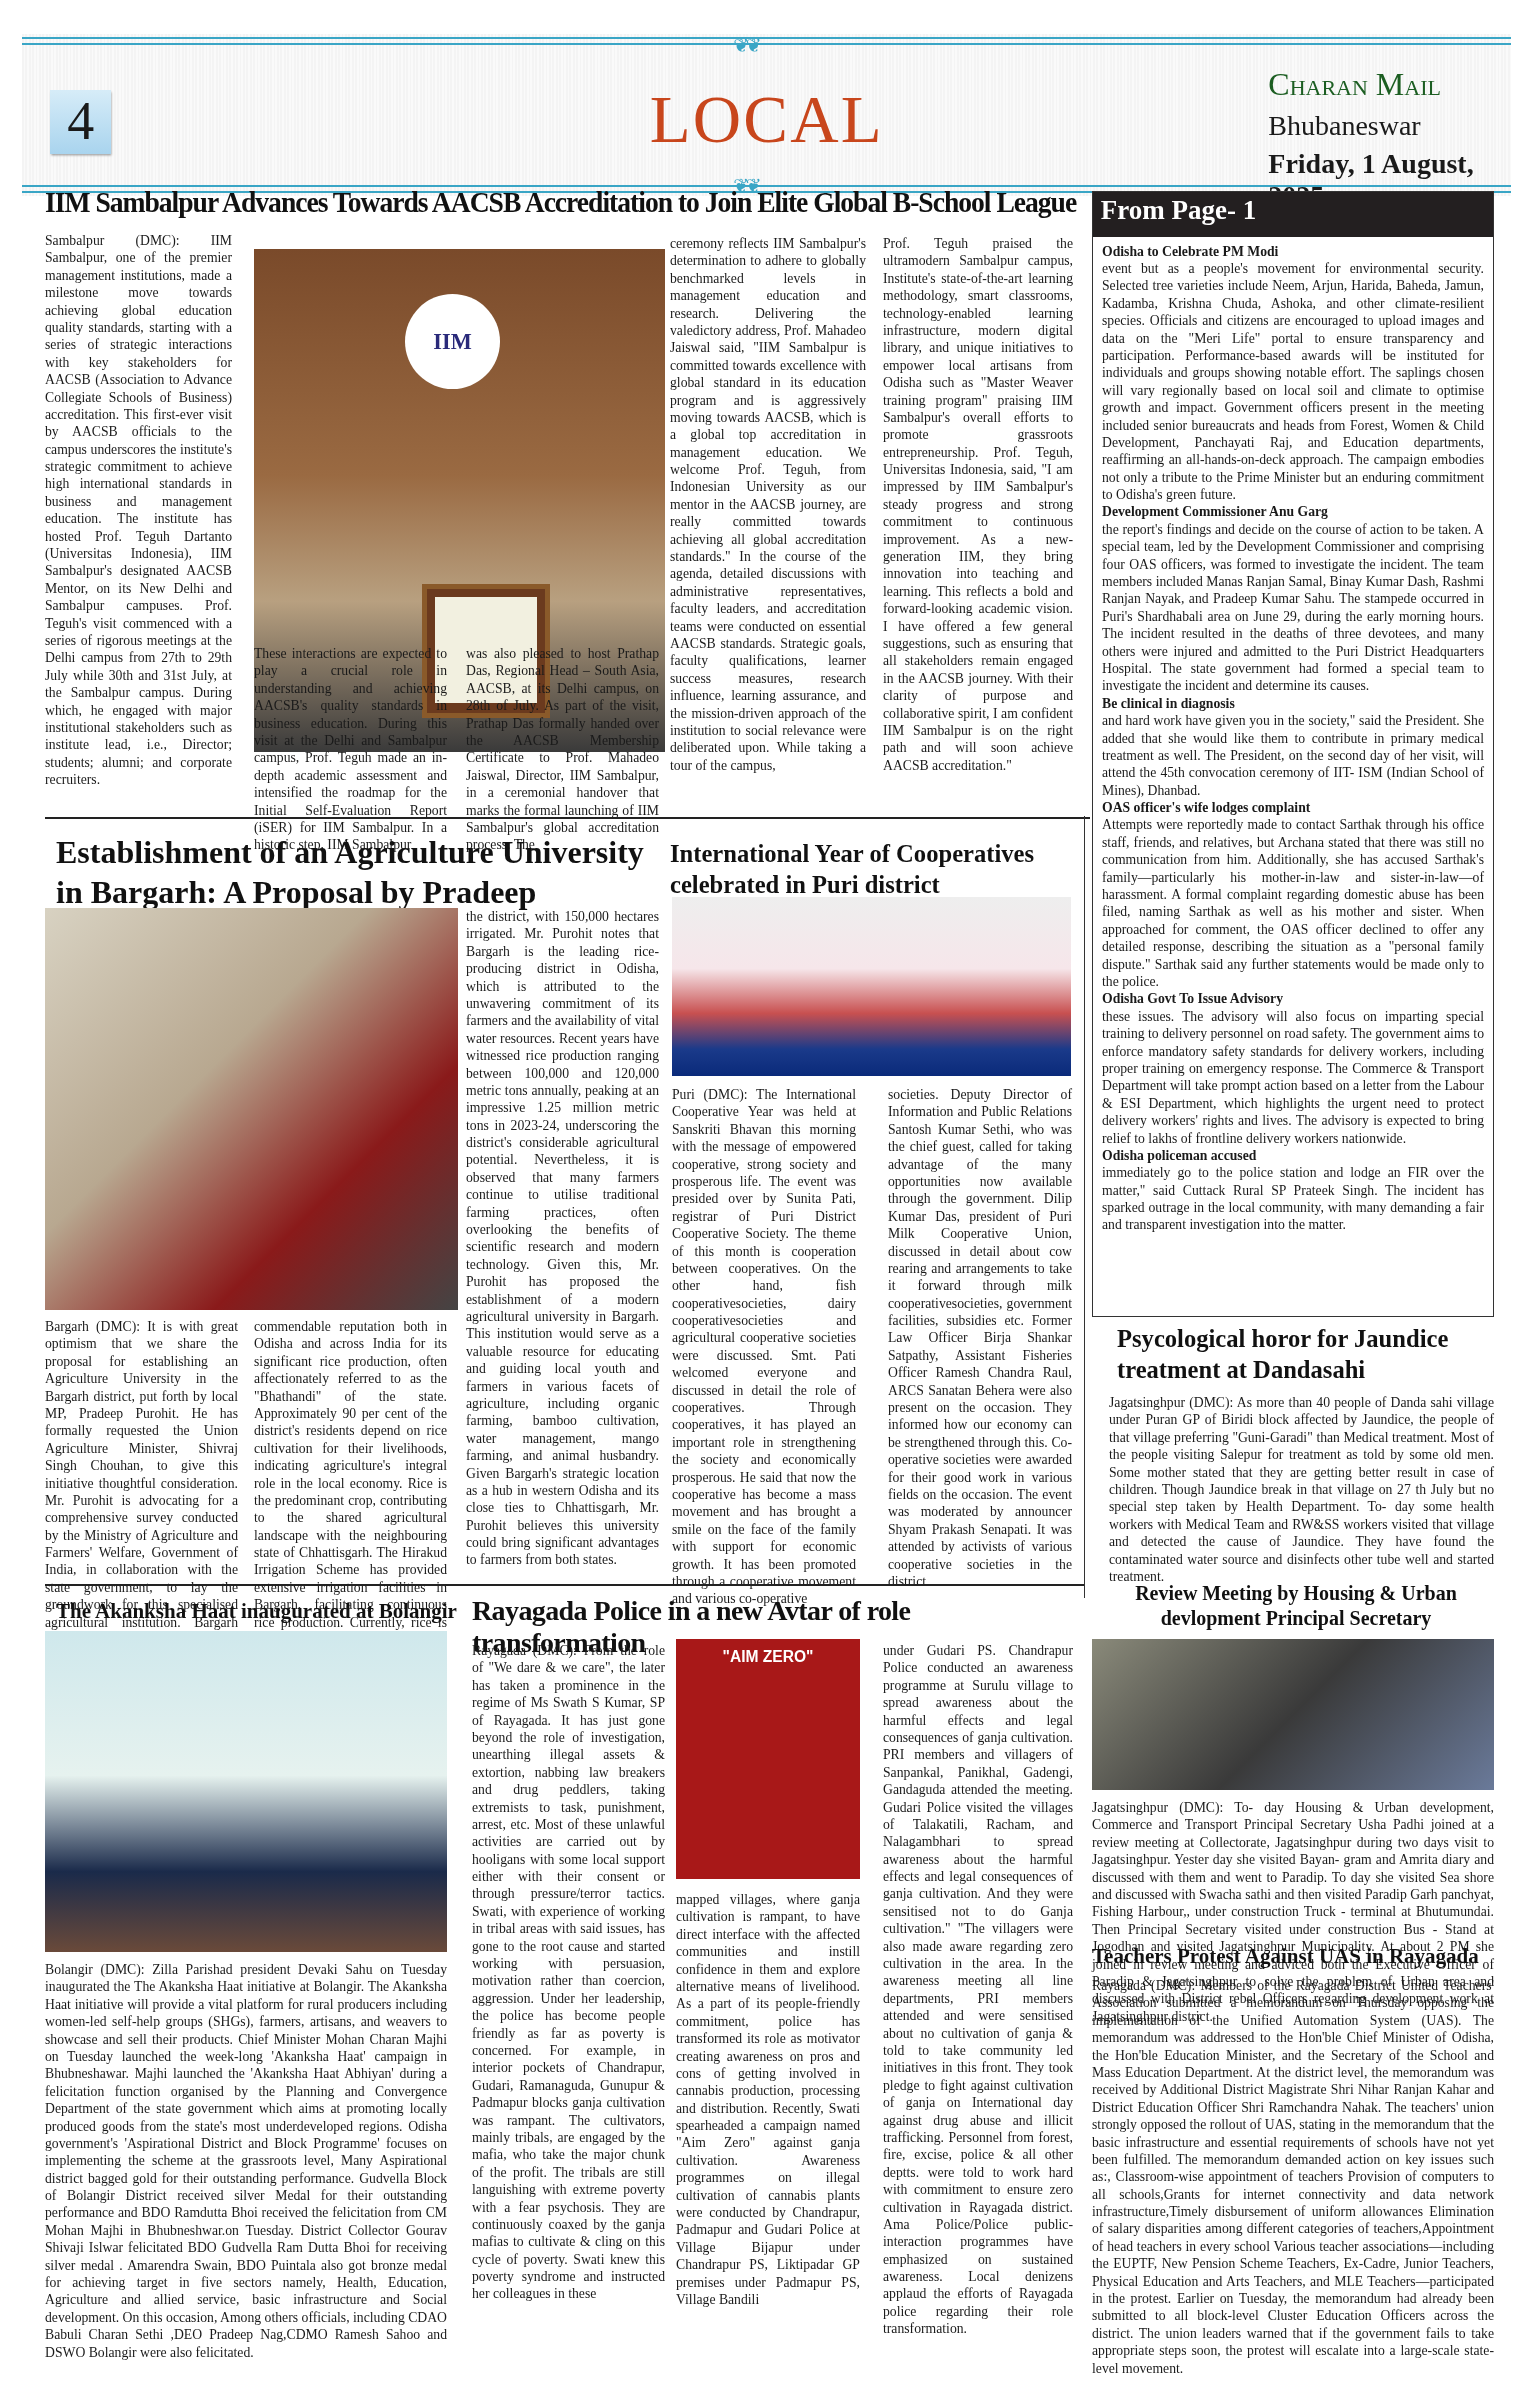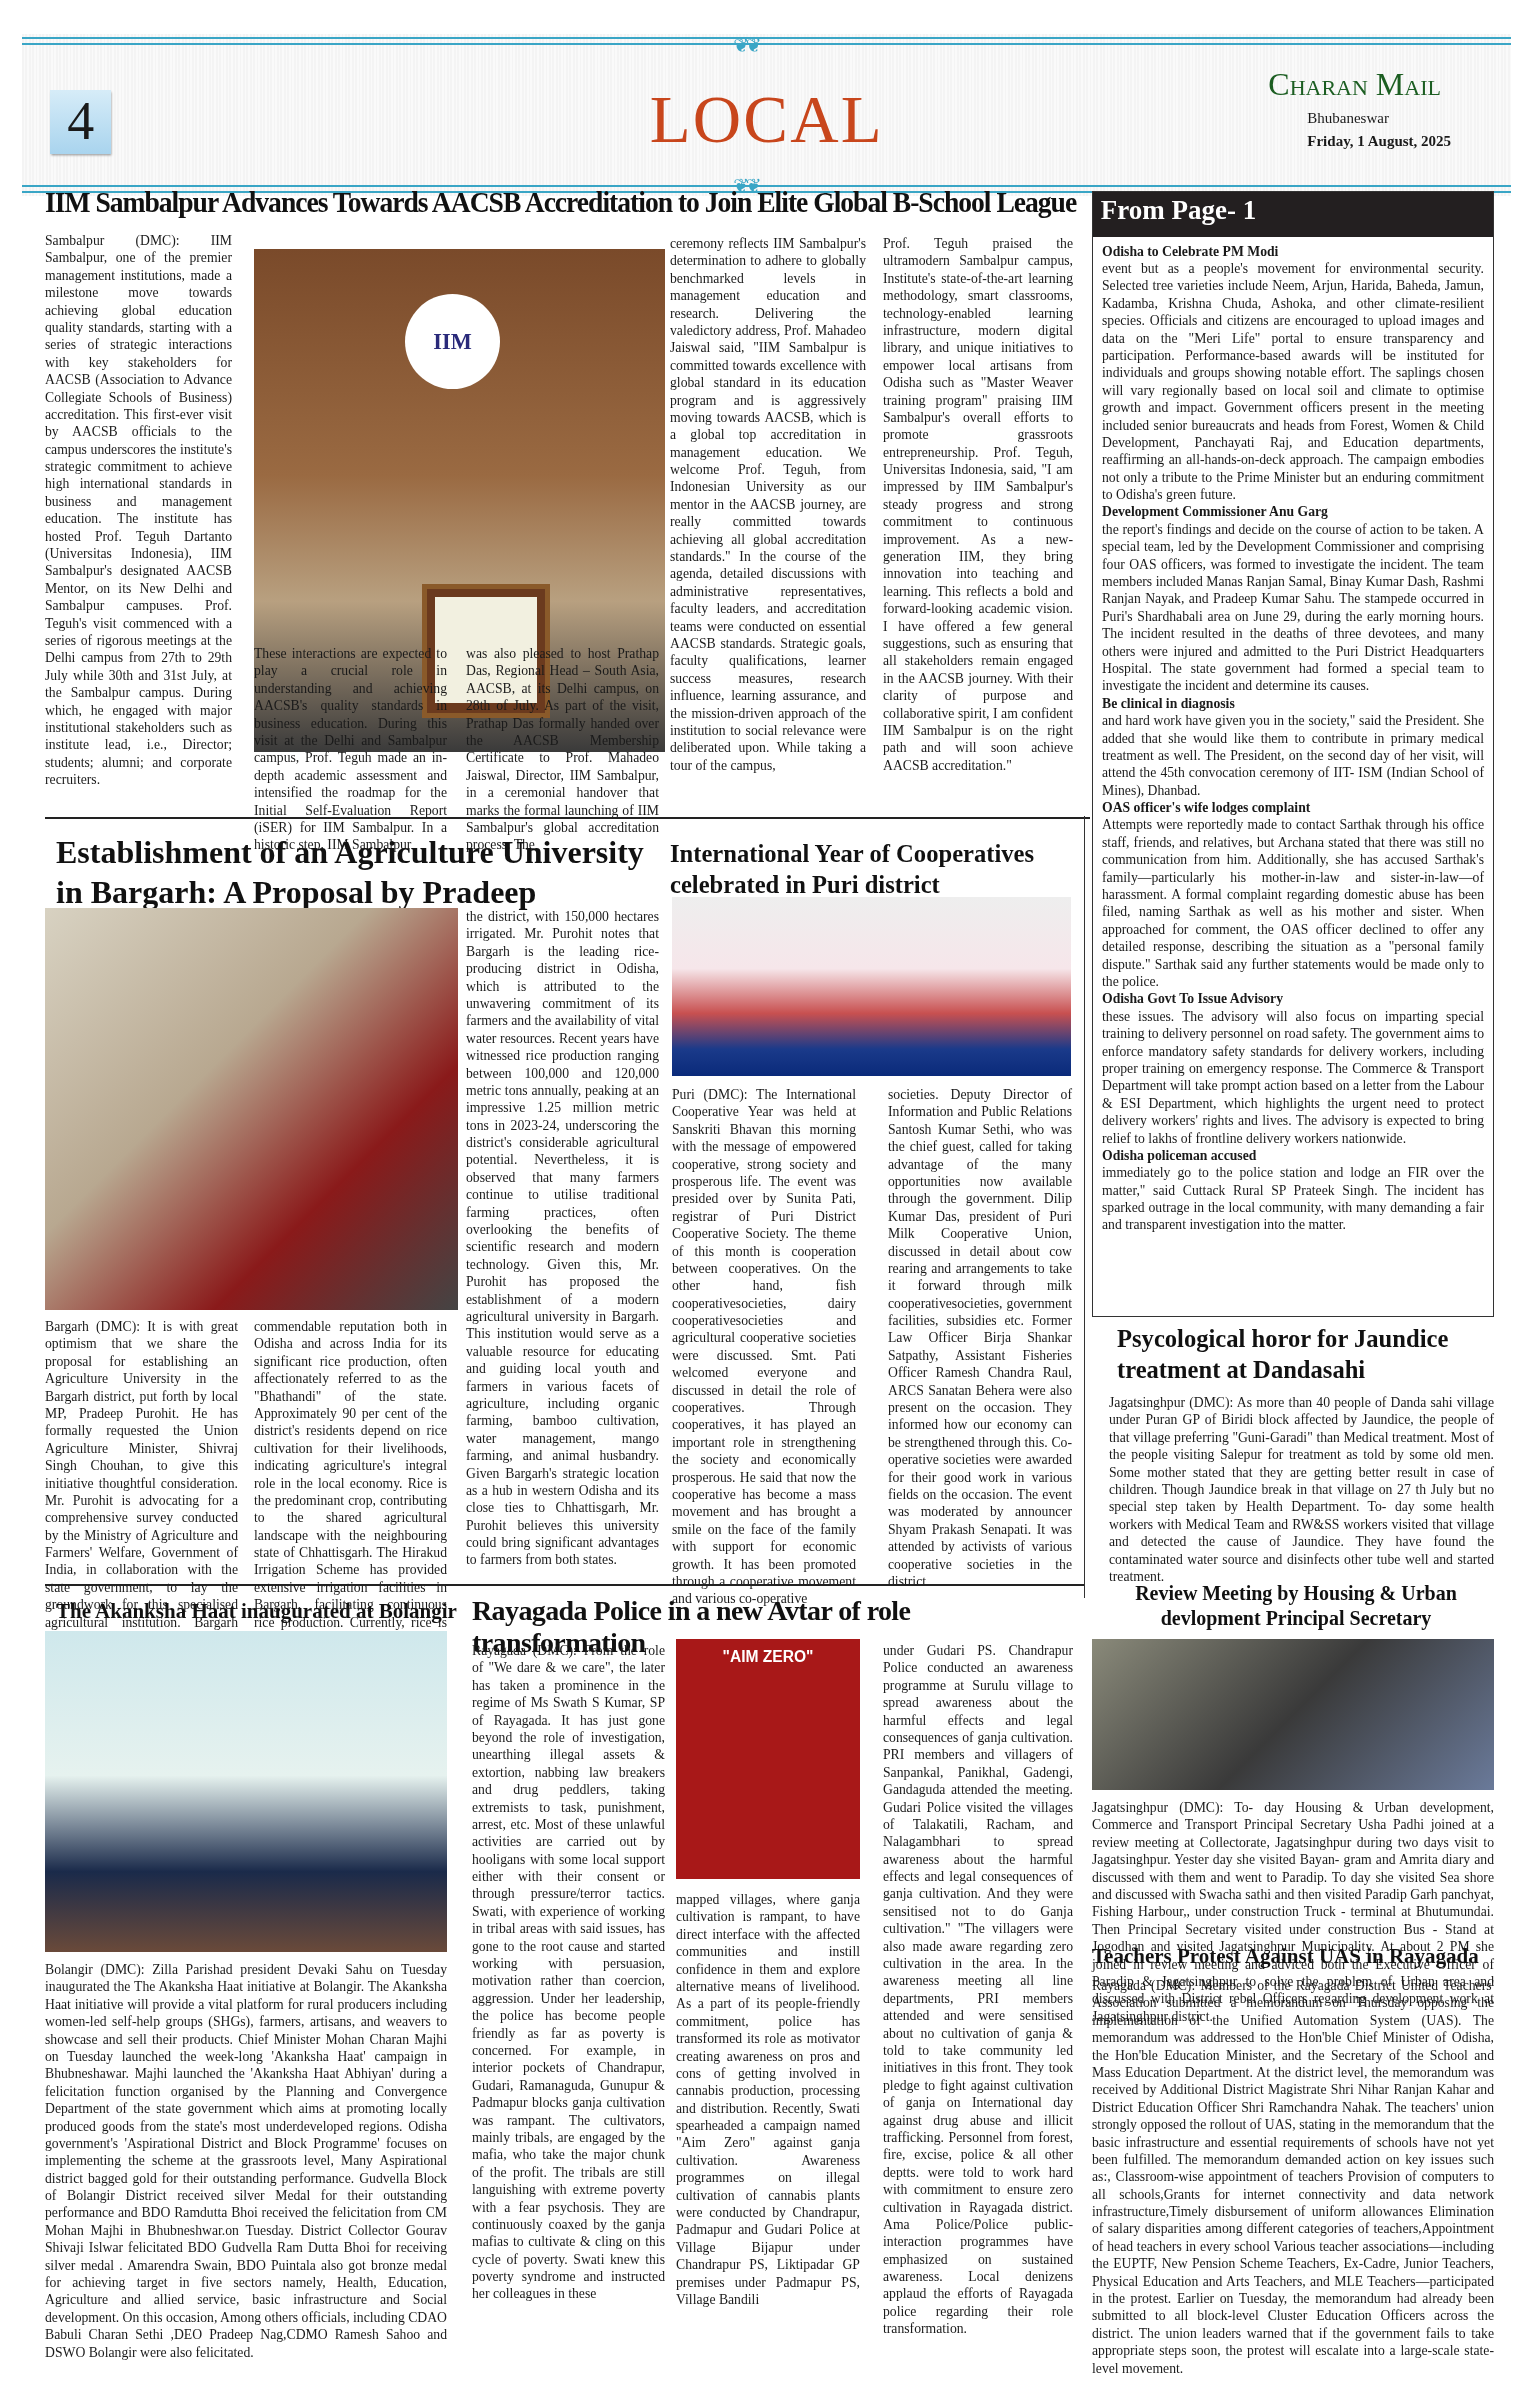--- a/index.html
+++ b/index.html
@@ -13,7 +13,7 @@
   .section-title { position: absolute; left: 0; right: 0; top: 47px; text-align: center; font-size: 67px; color: #c8461c; letter-spacing: 2.2px; }
   .brand { position: absolute; left: 1246px; top: 32px; width: 235px; }
   .brand .name { font-size: 32px; color: #1c5e22; font-variant: small-caps; }
-  .brand .city, .brand .date { font-size: 15px; margin-top: 6.7px; margin-left: 39px; }
+  .brand .city, .brand .date { font-size: 28px; margin-top: 6.7px; }
   .brand .date { font-weight: bold; }
   .headline { position: absolute; font-weight: bold; line-height: 1.15; color: #111; }
   .col { position: absolute; font-size: 13.7px; line-height: 1.27; text-align: justify; }

